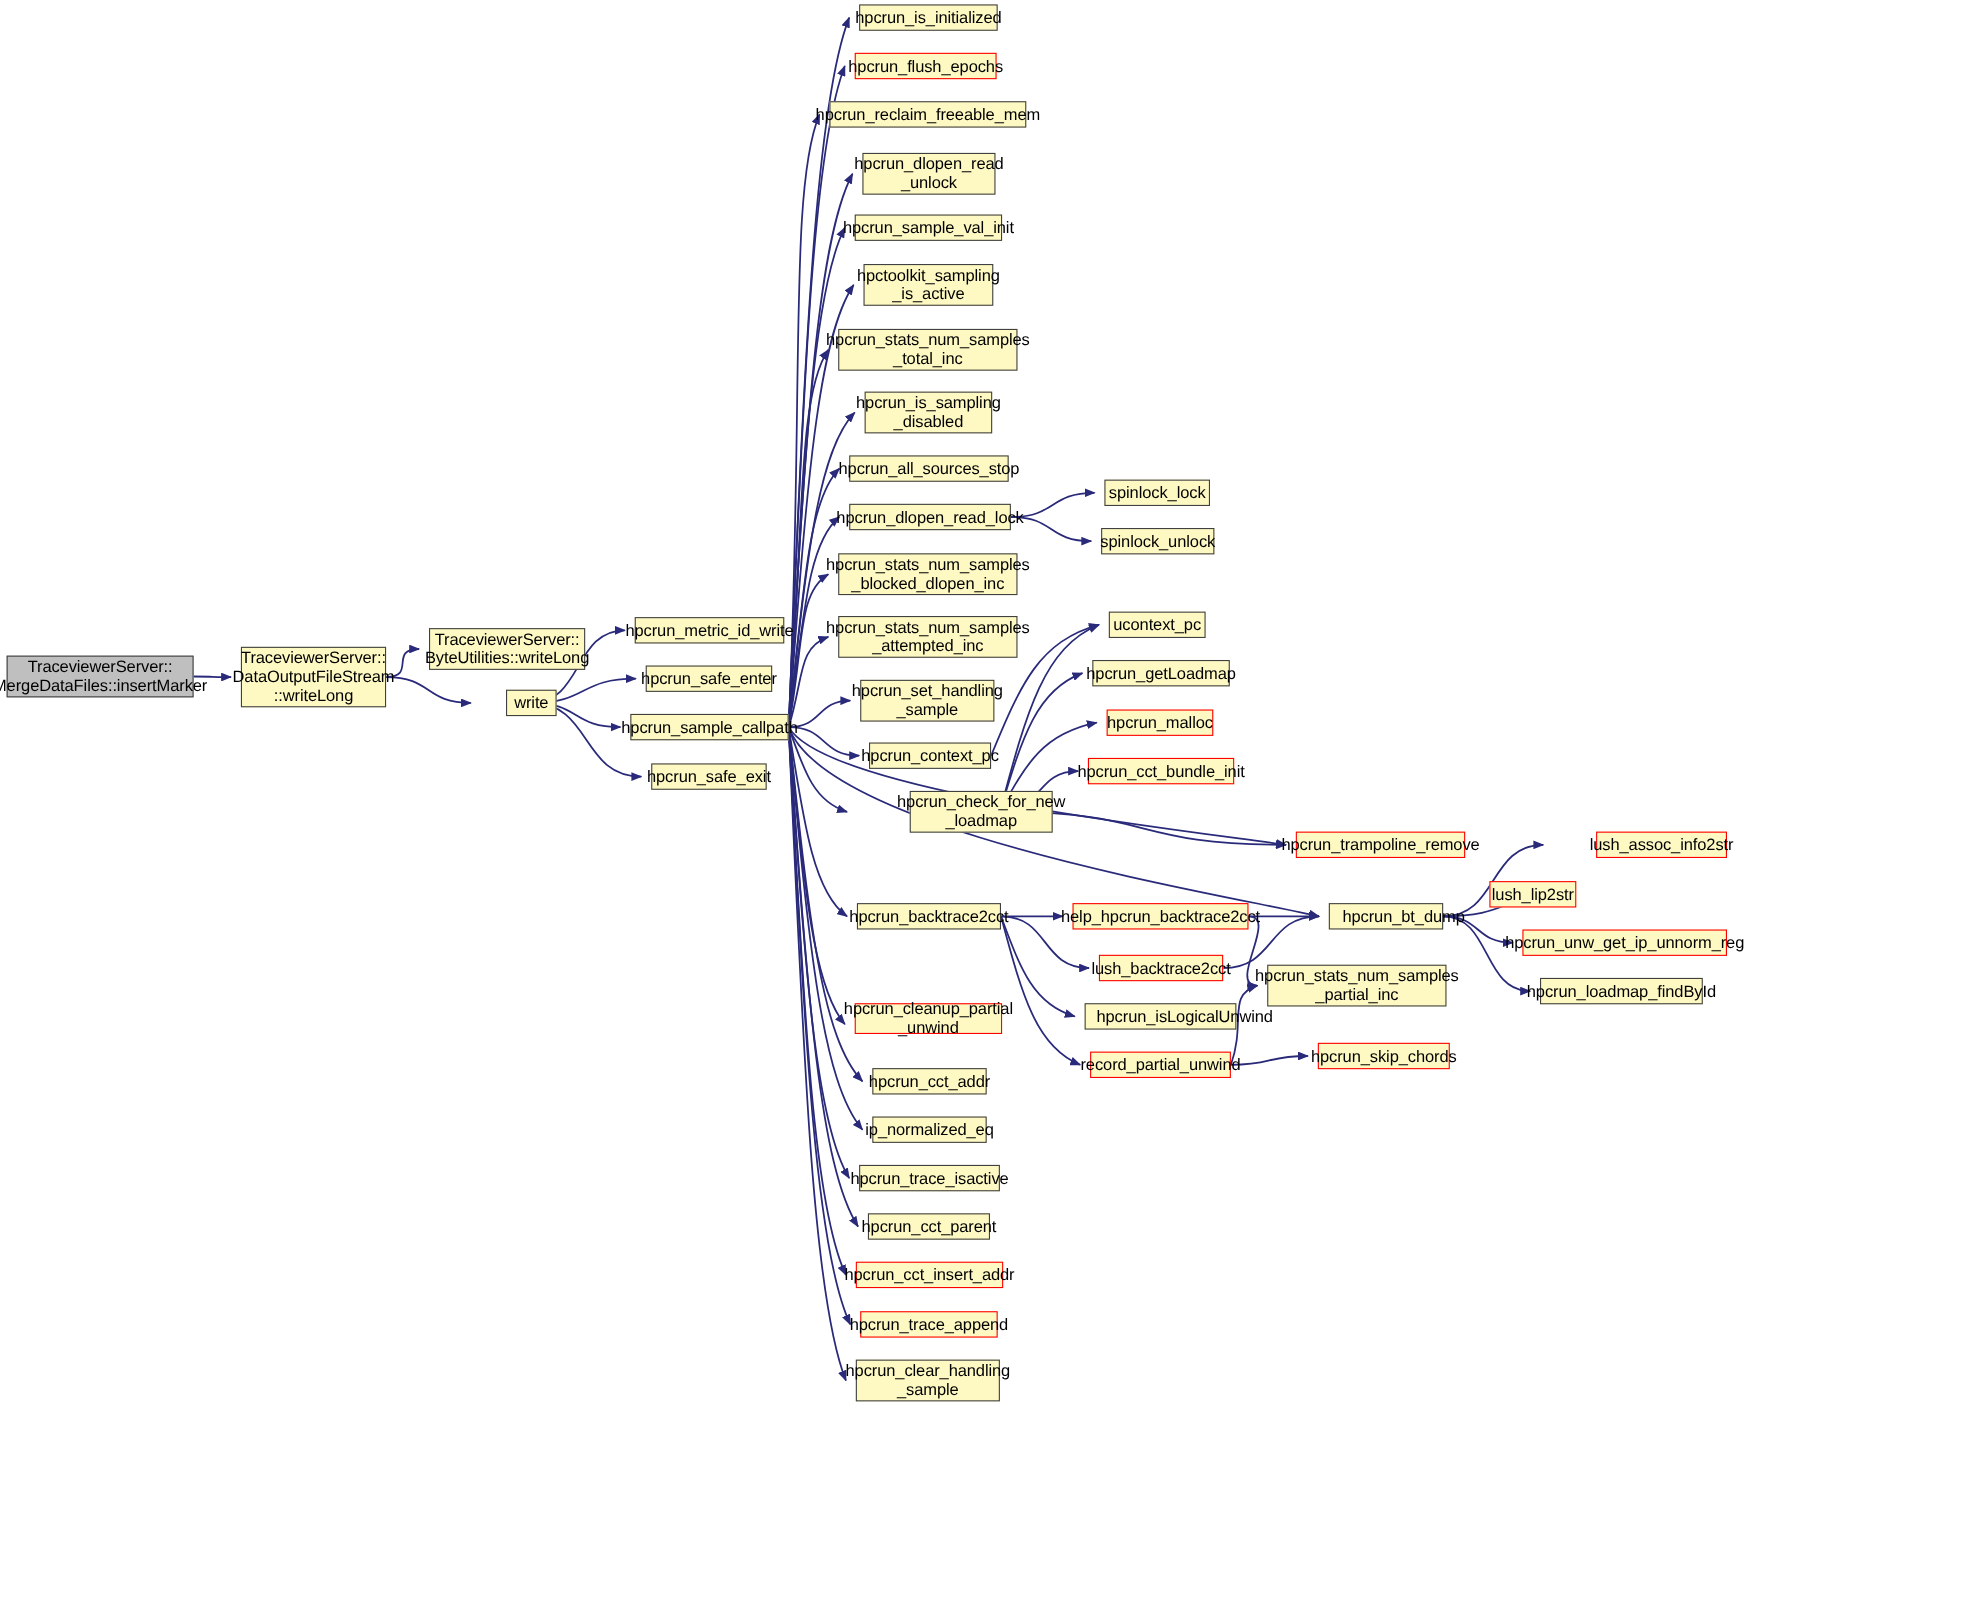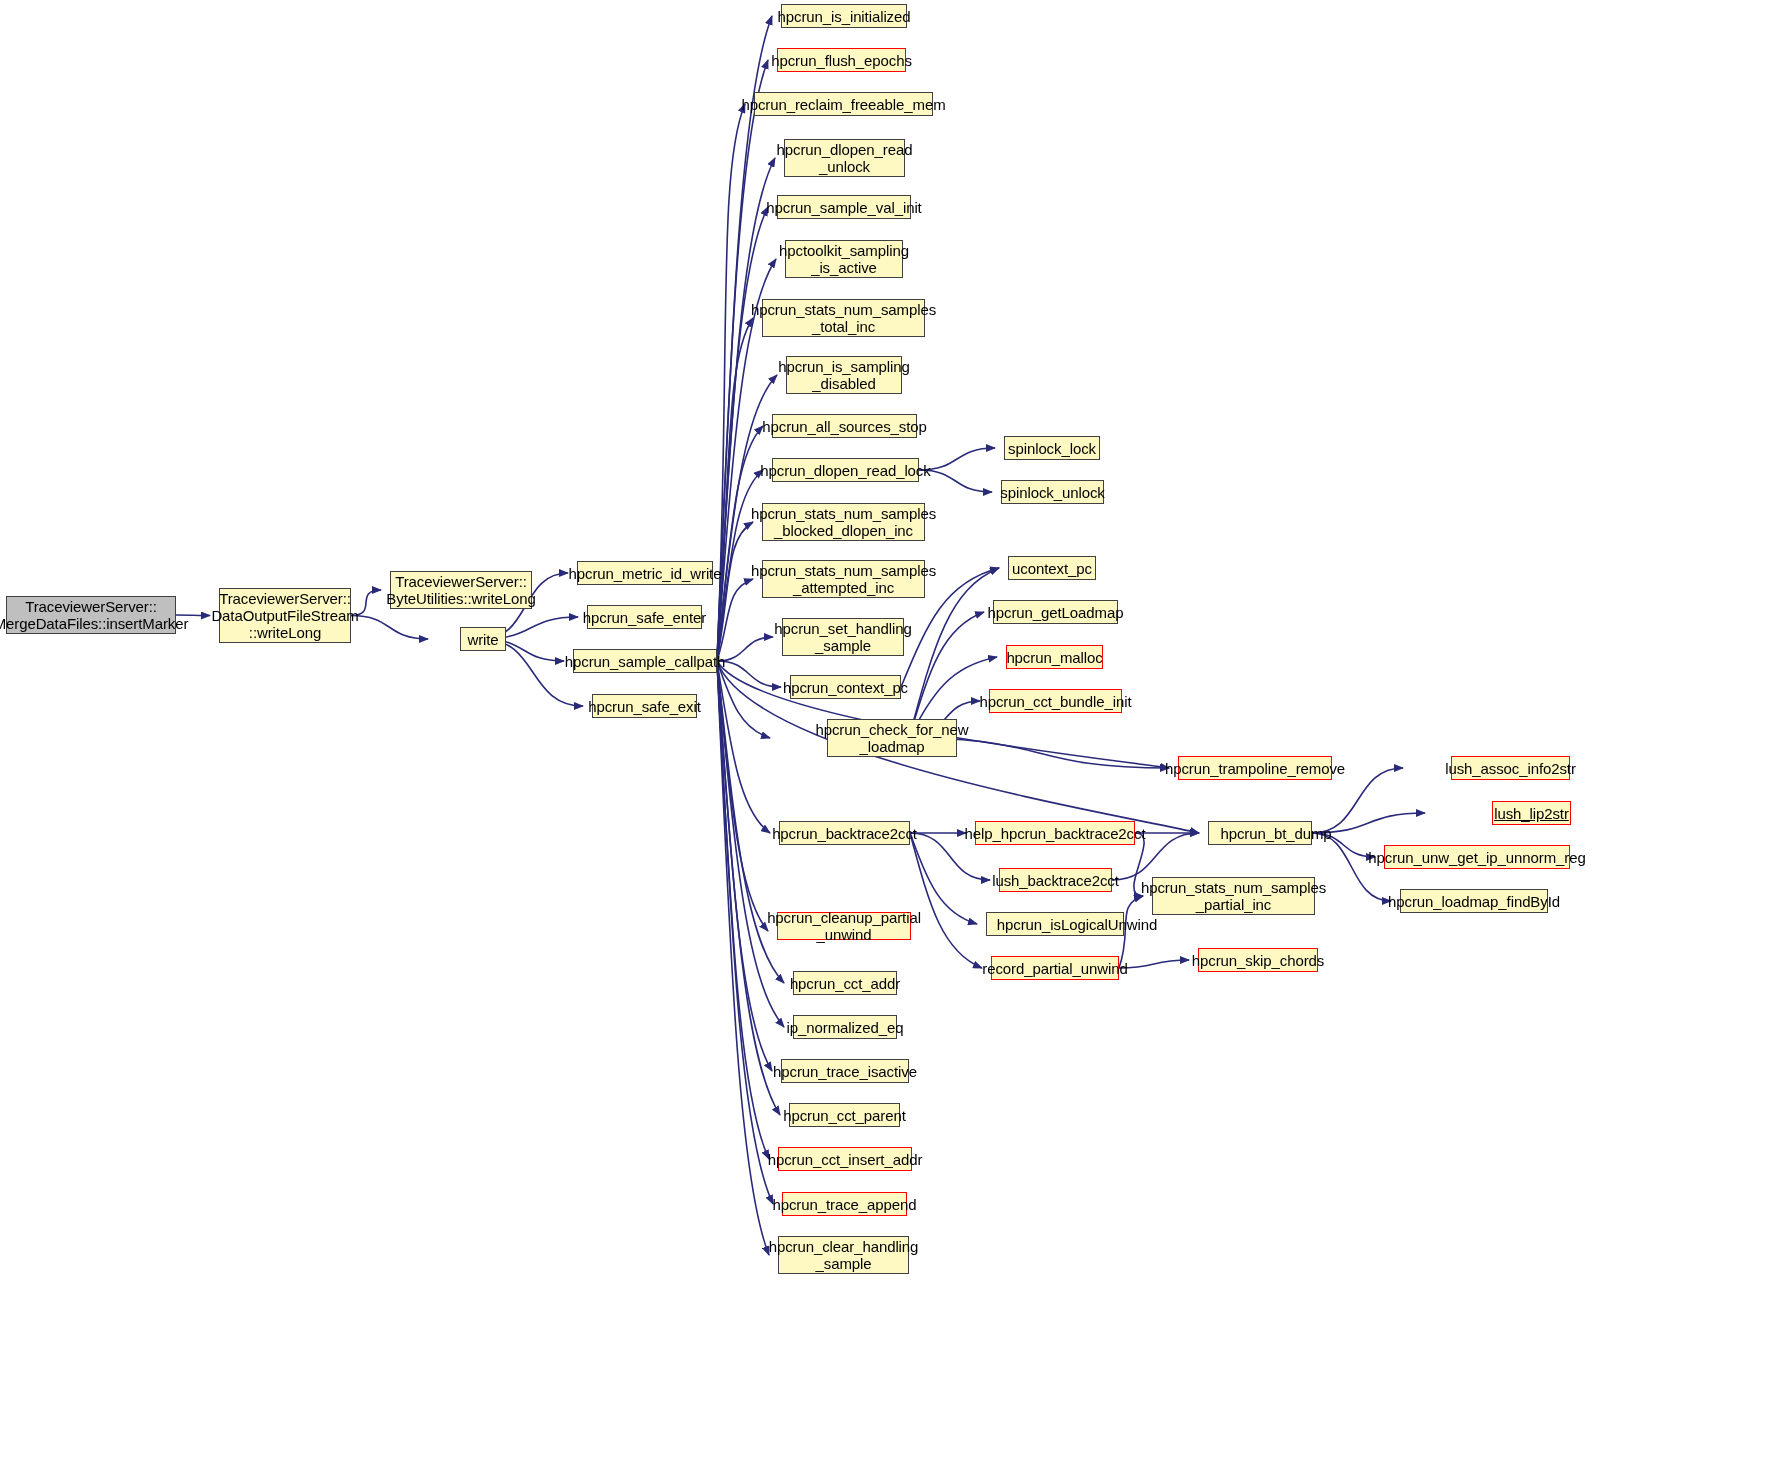--- a/index.html
+++ b/index.html
@@ -176,7 +176,7 @@
 _partial_inc</div>
     <div class="node red" style="left: 1198px; top: 948px; width: 120px; height: 24px;">hpcrun_skip_chords</div>
     <div class="node red" style="left: 1451px; top: 756px; width: 119px; height: 24px;">lush_assoc_info2str</div>
-    <div class="node red" style="left: 1492px; top: 801px; width: 79px; height: 24px; text-decoration: underline;">lush_lip2str</div>
+    <div class="node red" style="left: 1354px; top: 801px; width: 79px; height: 24px;">lush_lip2str</div>
     <div class="node red" style="left: 1384px; top: 845px; width: 186px; height: 24px;">hpcrun_unw_get_ip_unnorm_reg</div>
     <div class="node" style="left: 1400px; top: 889px; width: 148px; height: 24px;">hpcrun_loadmap_findById</div>
   </div>

